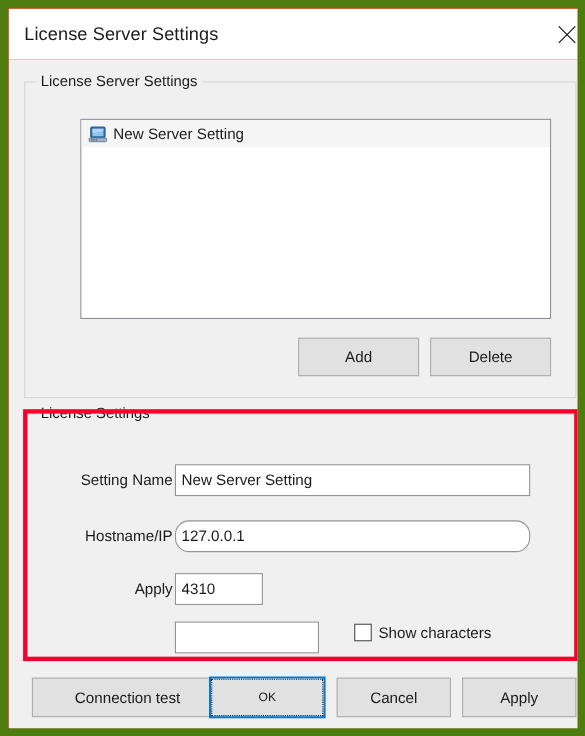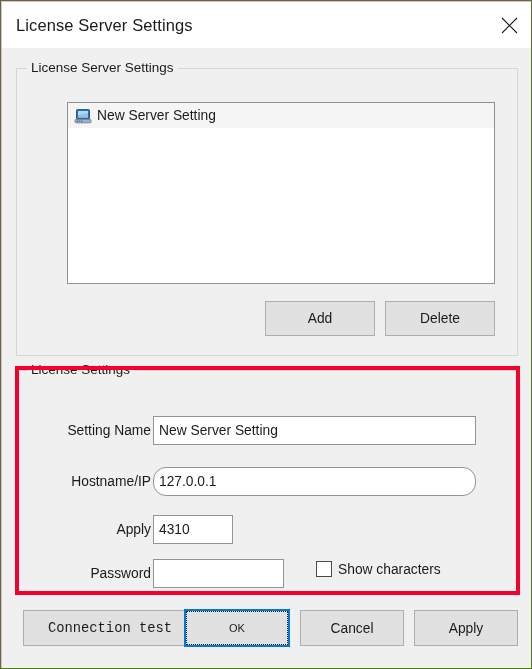--- a/index.html
+++ b/index.html
@@ -19,8 +19,8 @@
     width: 532px;
     height: 669px;
     box-sizing: border-box;
-    border: 1px solid #4d7c0f;
-    background: #f0abfc;
+    border: 7px solid #4d7c0f;
+    background: #c2410c;
     overflow: hidden;
   }
 

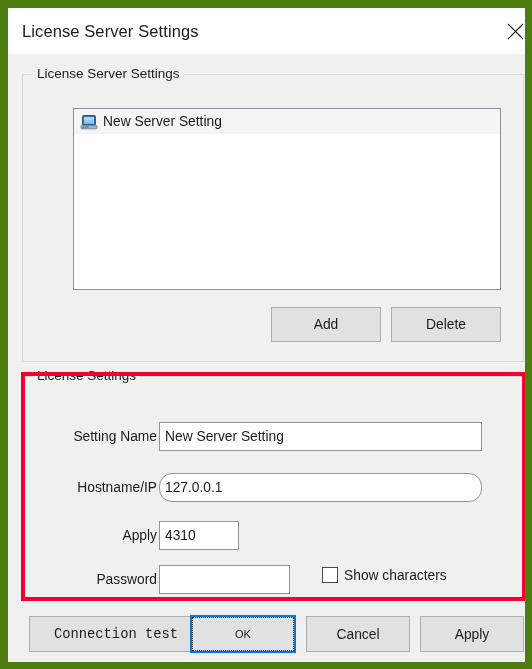--- a/index.html
+++ b/index.html
@@ -325,7 +325,6 @@
       <div class="field-label" id="label-port">Apply</div>
       <input class="text-input" id="input-port" type="text" value="4310" style="">
 
-      <div class="field-label" id="label-password">Password</div>
       <input class="text-input" id="input-password" type="password" value="" style="">
 
       <div id="show-chars-row">

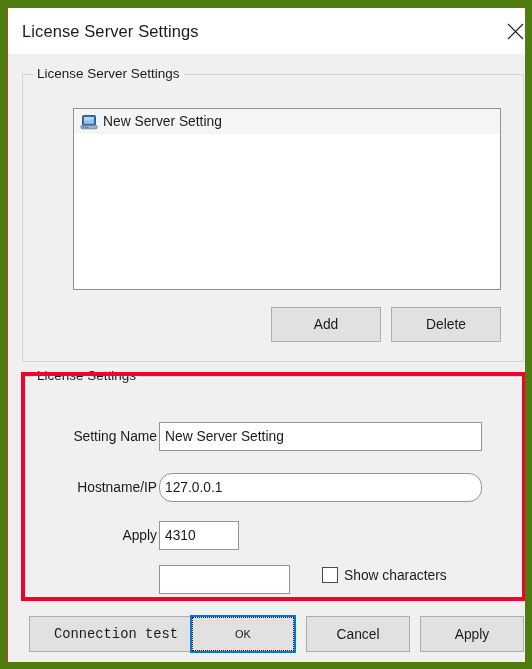--- a/index.html
+++ b/index.html
@@ -227,7 +227,6 @@
     top: 562px;
     width: 174px;
     height: 36px;
-    font-family: Liberation Mono, monospace;
   }
   #btn-ok-wrap {
     position: absolute;

